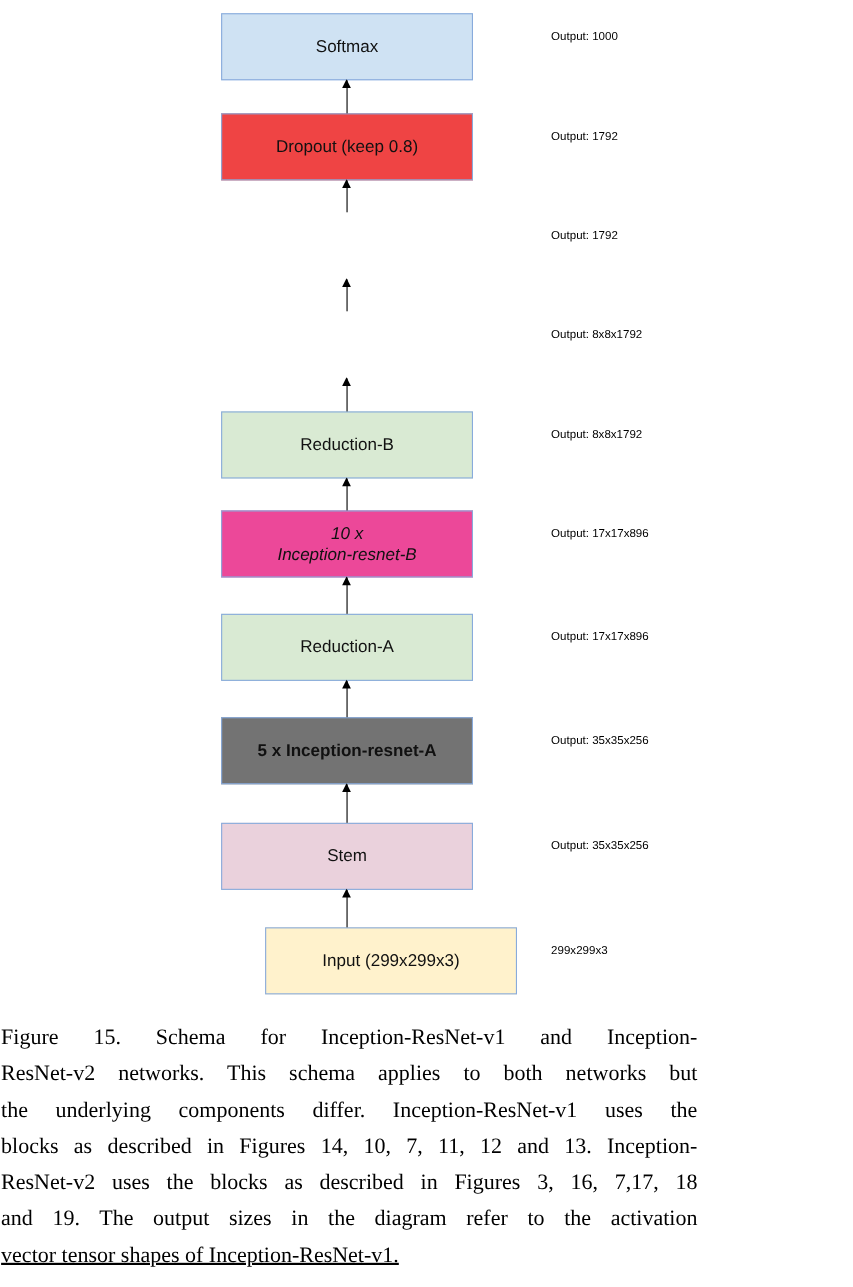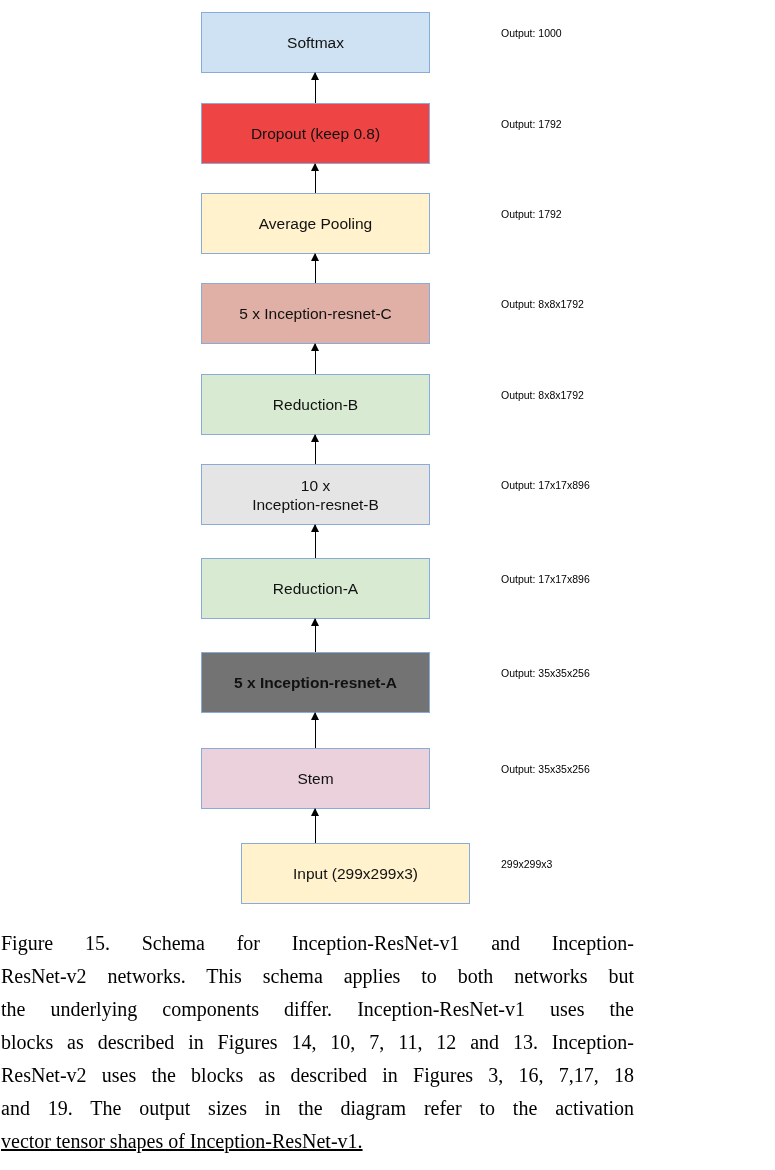--- a/index.html
+++ b/index.html
@@ -102,7 +102,6 @@
   </div>
 
   <div class="row" style="top:193px">
-    <div class="block" style="background-color: rgb(255, 242, 204);">Average Pooling</div>
     <div class="annotation">Output: 1792</div>
   </div>
 

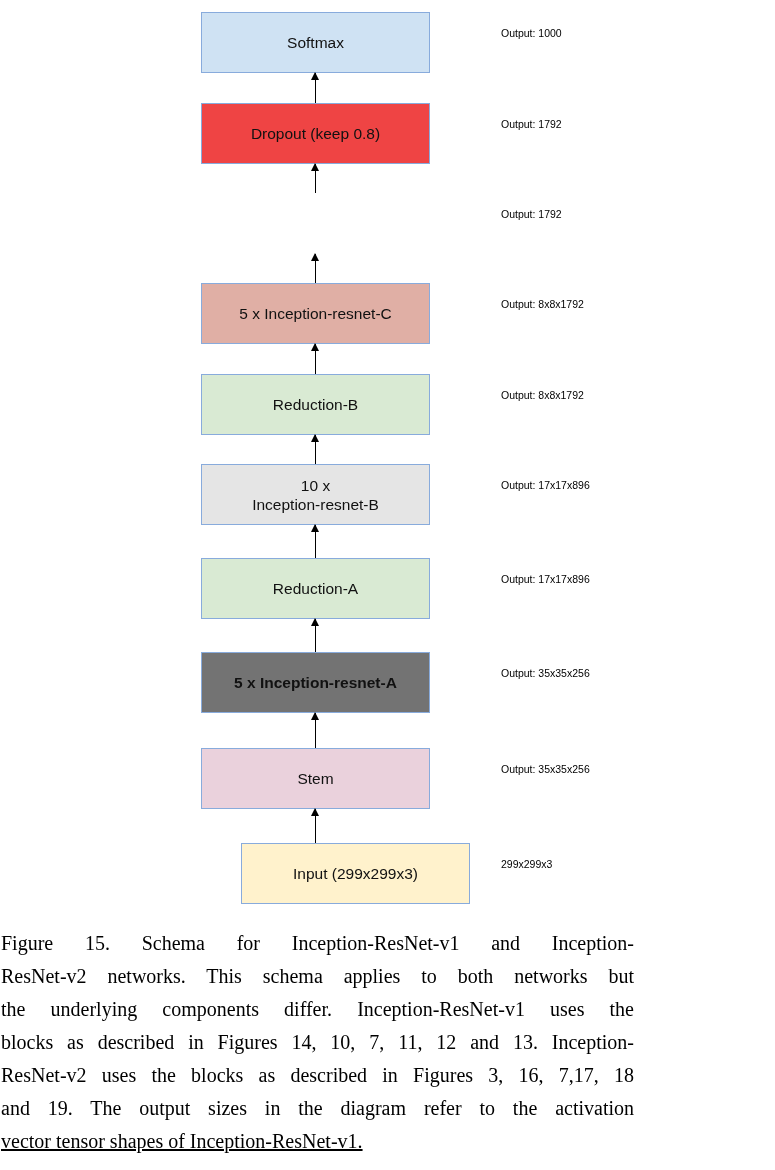--- a/index.html
+++ b/index.html
@@ -106,7 +106,6 @@
   </div>
 
   <div class="row" style="top:283px">
-    <div class="block" style="background-color: rgb(224, 175, 165);">5 x Inception-resnet-C</div>
     <div class="annotation">Output: 8x8x1792</div>
   </div>
 

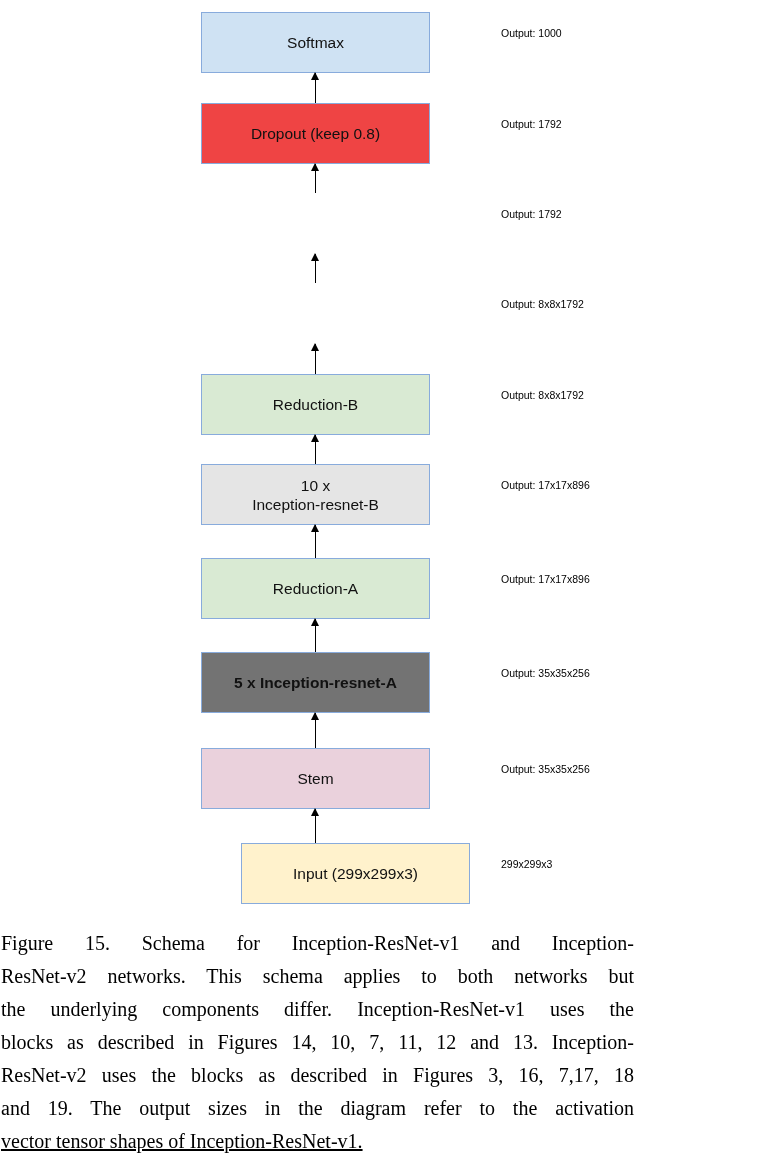--- a/index.html
+++ b/index.html
@@ -115,7 +115,7 @@
   </div>
 
   <div class="row" style="top:464px">
-    <div class="block" style="background-color: #e5e5e5;">10 x
+    <div class="block" style="background-color: #ec4899; font-style: italic;">10 x
 Inception-resnet-B</div>
     <div class="annotation">Output: 17x17x896</div>
   </div>

